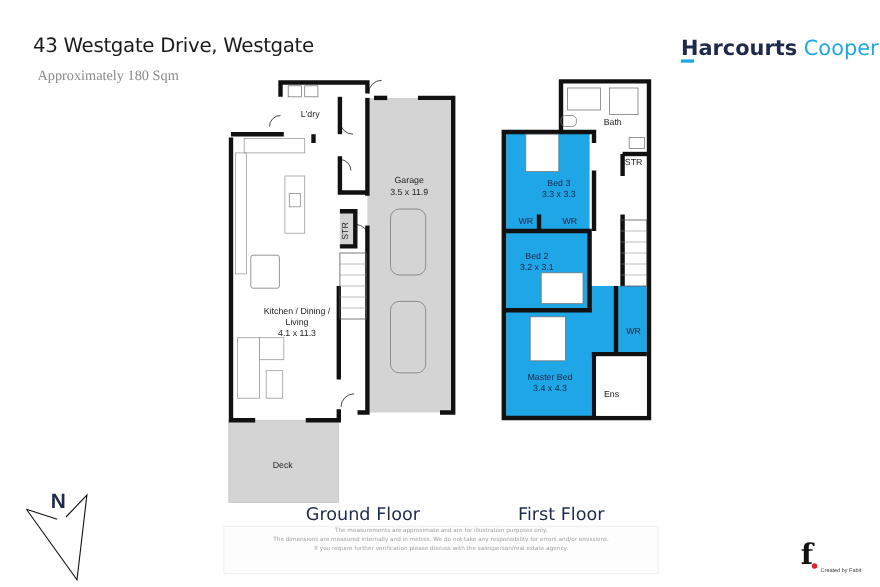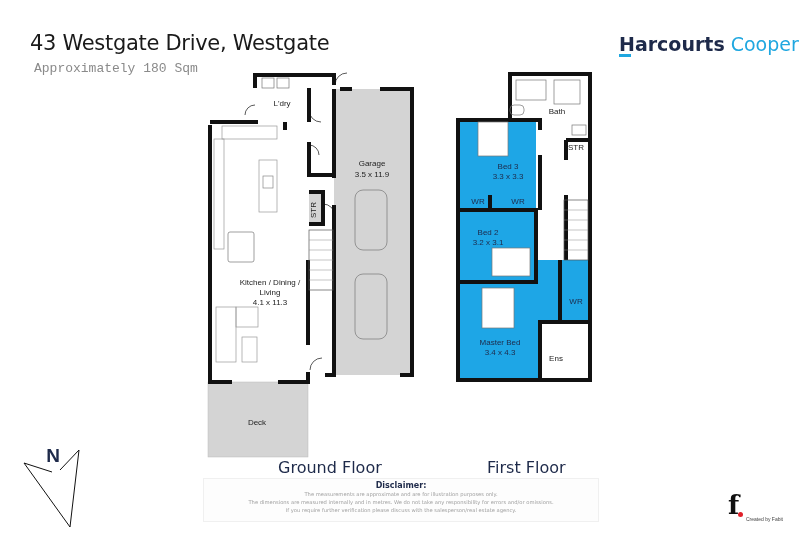--- a/index.html
+++ b/index.html
@@ -5,7 +5,7 @@
   html,body{margin:0;padding:0;}
   body{width:800px;height:534px;background:#ffffff;position:relative;overflow:hidden;font-family:"Liberation Sans",sans-serif;}
   .abs{position:absolute;}
-  .title{left:30px;top:31px;font-size:21px;color:#1a1a1a;font-family:"DejaVu Sans",sans-serif;letter-spacing:-0.3px;}
+  .title{left:30px;top:31px;font-size:18px;color:#1a1a1a;font-family:"DejaVu Sans",sans-serif;letter-spacing:-0.3px;}
   .subtitle{left:34px;top:61px;font-size:13px;color:#8a8a8a;font-family:Liberation Mono, monospace;}
   .brand{left:575px;top:33px;font-size:19px;font-family:"DejaVu Sans",sans-serif;white-space:nowrap;}
   .brand-main{color:#1e2a4a;font-weight:bold;position:relative;margin-left:44px;}

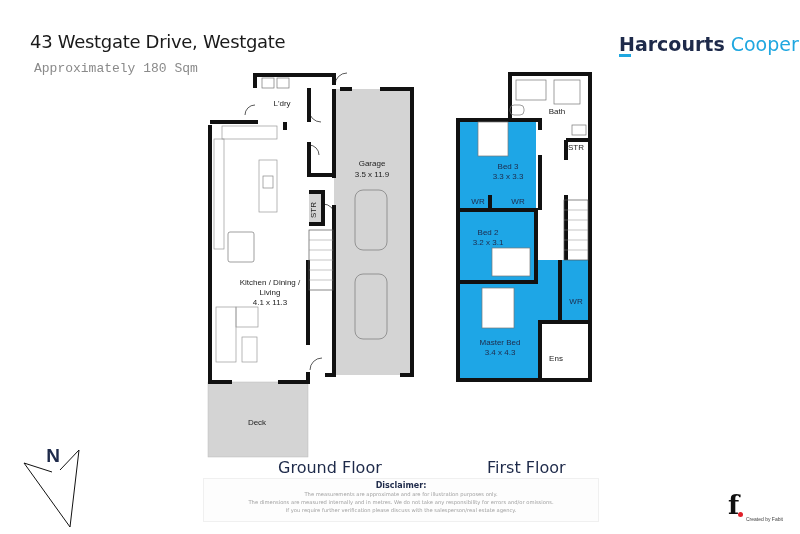--- a/index.html
+++ b/index.html
@@ -6,7 +6,7 @@
   body{width:800px;height:534px;background:#ffffff;position:relative;overflow:hidden;font-family:"Liberation Sans",sans-serif;}
   .abs{position:absolute;}
   .title{left:30px;top:31px;font-size:18px;color:#1a1a1a;font-family:"DejaVu Sans",sans-serif;letter-spacing:-0.3px;}
-  .subtitle{left:34px;top:61px;font-size:13px;color:#8a8a8a;font-family:Liberation Mono, monospace;}
+  .subtitle{left:34px;top:61px;font-size:13px;color:#8a8a8a;font-family:Liberation Serif, serif;}
   .brand{left:575px;top:33px;font-size:19px;font-family:"DejaVu Sans",sans-serif;white-space:nowrap;}
   .brand-main{color:#1e2a4a;font-weight:bold;position:relative;margin-left:44px;}
   .brand-main::after{content:"";position:absolute;left:0;bottom:-2px;width:12px;height:3px;background:#1fa7e0;}

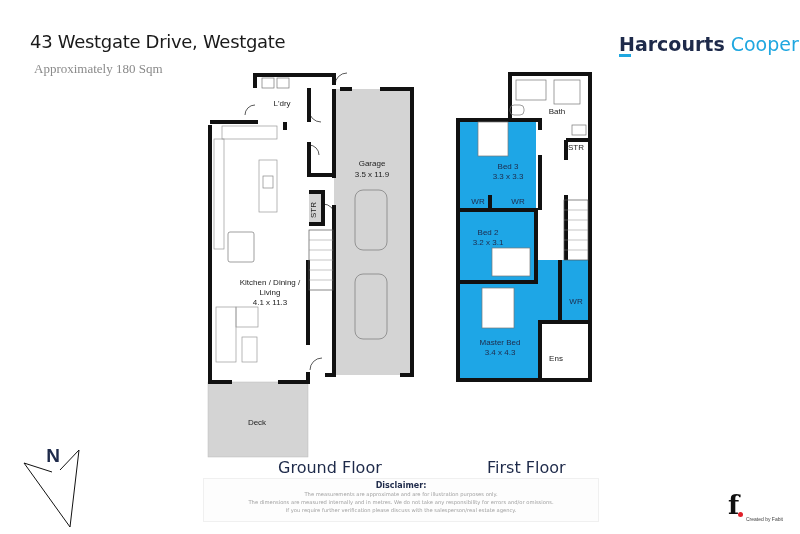--- a/index.html
+++ b/index.html
@@ -162,7 +162,7 @@
 </svg>
 
 <div class="abs floor-label" style="left:278px;top:458px">Ground Floor</div>
-<div class="abs floor-label" style="left:487px;top:458px">First Floor</div>
+<div class="abs floor-label" style="left:471px;top:458px">First Floor</div>
 
 <div class="abs disclaimer">
   <div class="disc-title">Disclaimer:</div>

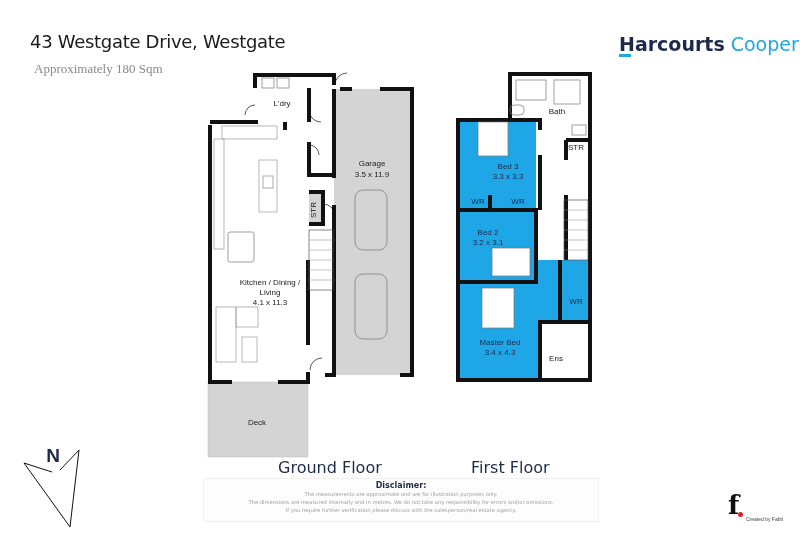--- a/index.html
+++ b/index.html
@@ -165,7 +165,6 @@
 <div class="abs floor-label" style="left:471px;top:458px">First Floor</div>
 
 <div class="abs disclaimer">
-  <div class="disc-title">Disclaimer:</div>
   <div class="disc-line">The measurements are approximate and are for illustration purposes only.</div>
   <div class="disc-line">The dimensions are measured internally and in metres. We do not take any responsibility for errors and/or omissions.</div>
   <div class="disc-line">If you require further verification please discuss with the salesperson/real estate agency.</div>

